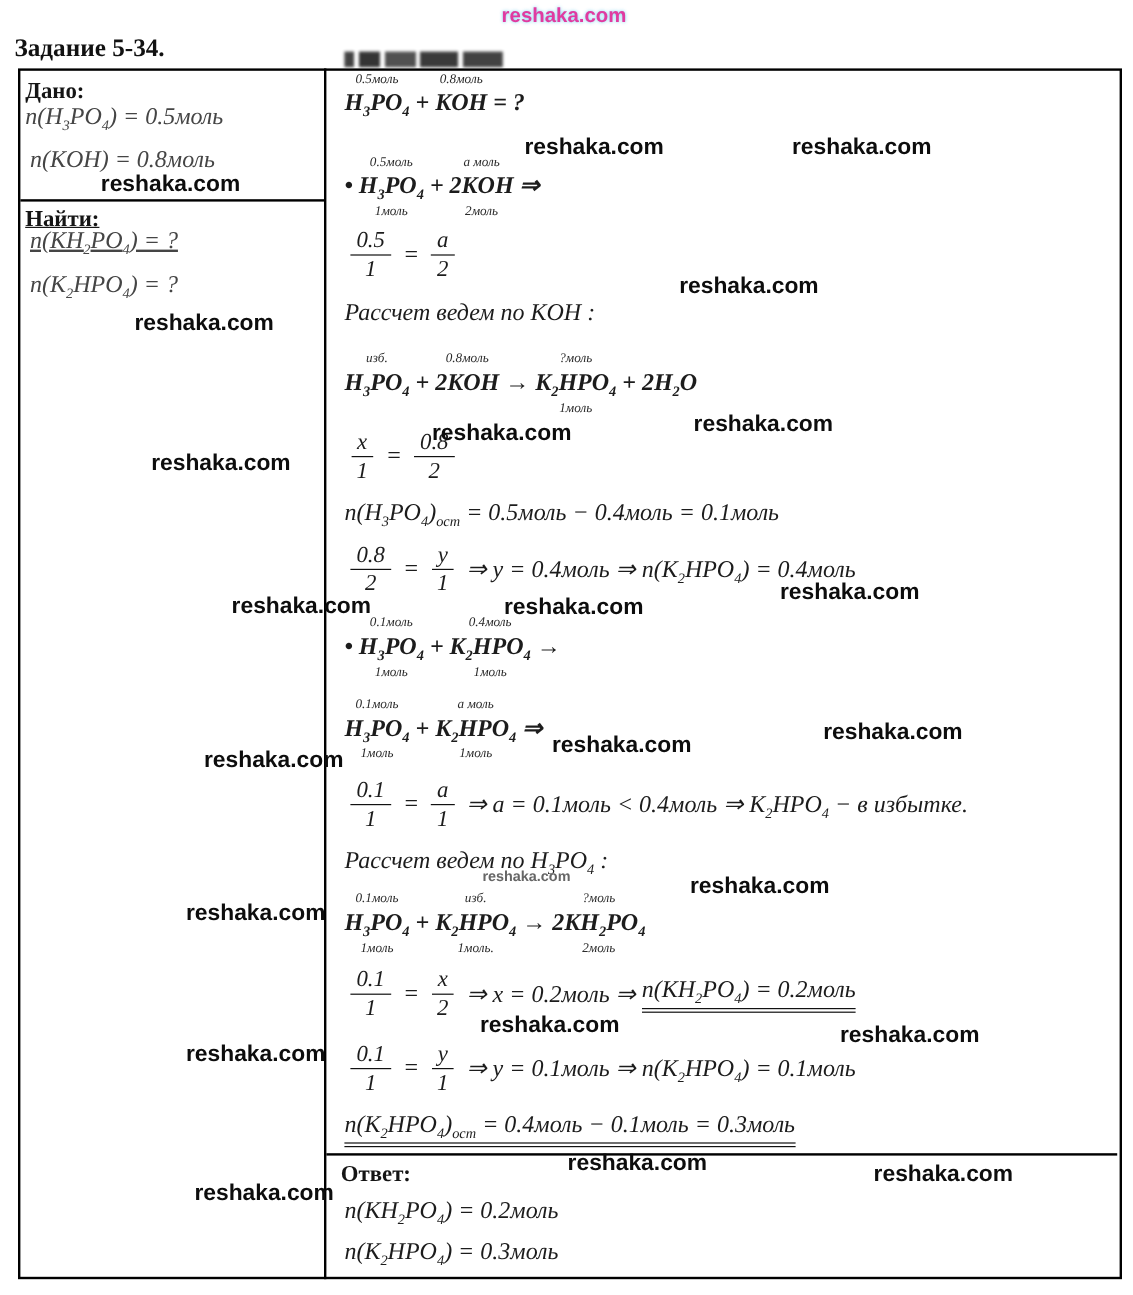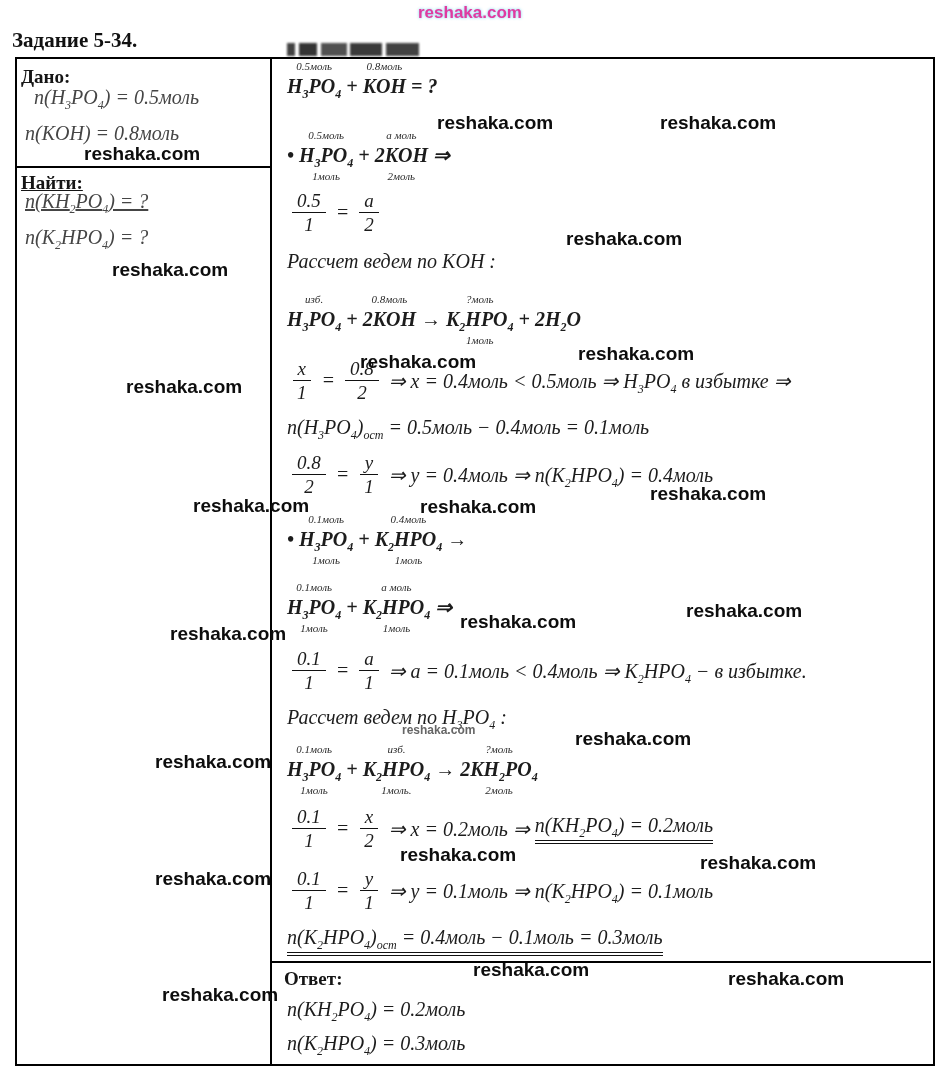--- a/index.html
+++ b/index.html
@@ -58,7 +58,7 @@
   <div class="seclabel otvet">Ответ:</div>
 
   <div id="lines">
-      <div class="fline muted" style="left: 34px; top: 86px;"><span class="txt">n(H<sub>3</sub>PO<sub>4</sub>) = 0.5моль</span></div>
+      <div class="fline muted" style="left: 21px; top: 86px;"><span class="txt">n(H<sub>3</sub>PO<sub>4</sub>) = 0.5моль</span></div>
       <div class="fline muted" style="left: 25px; top: 122px;"><span class="txt">n(KOH) = 0.8моль</span></div>
       <div class="fline muted" style="left: 25px; top: 190px; text-decoration: underline;"><span class="txt">n(KH<sub>2</sub>PO<sub>4</sub>) = ?</span></div>
       <div class="fline muted" style="left: 25px; top: 226px;"><span class="txt">n(K<sub>2</sub>HPO<sub>4</sub>) = ?</span></div>

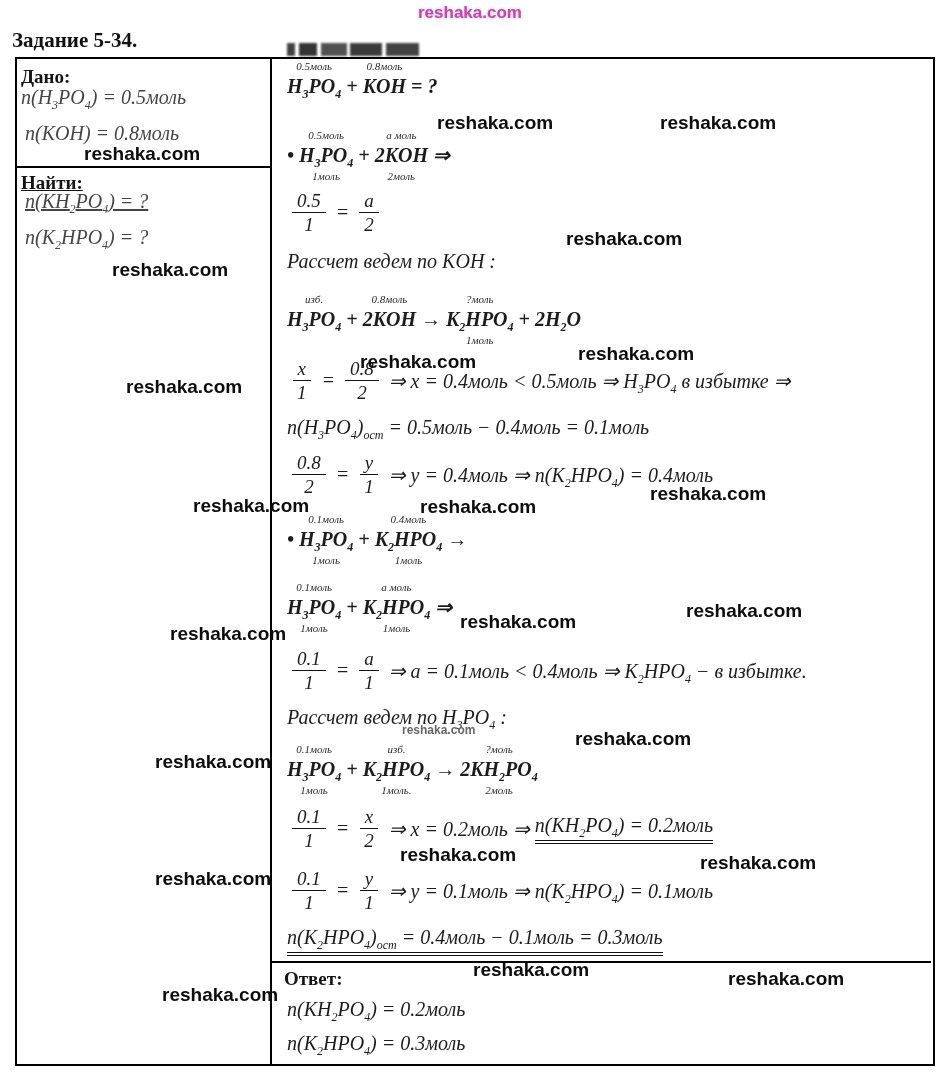--- a/index.html
+++ b/index.html
@@ -67,7 +67,7 @@
       <div class="fline" style="left: 287px; top: 190px;"><span class="frac"><span class="num">0.5</span><span class="den">1</span></span><span class="txt"> = </span><span class="frac"><span class="num">a</span><span class="den">2</span></span></div>
       <div class="fline" style="left: 287px; top: 250px;"><span class="txt bi">Рассчет ведем по KOH :</span></div>
       <div class="fline" style="left: 287px; top: 292px;"><span class="stack"><span class="lbl">изб.</span><span class="mid">H<sub>3</sub>PO<sub>4</sub></span><span class="lbl"> </span></span><span class="stack"><span class="lbl"> </span><span class="mid"> + </span><span class="lbl"> </span></span><span class="stack"><span class="lbl">0.8моль</span><span class="mid">2KOH</span><span class="lbl"> </span></span><span class="stack"><span class="lbl"> </span><span class="mid"> → </span><span class="lbl"> </span></span><span class="stack"><span class="lbl">?моль</span><span class="mid">K<sub>2</sub>HPO<sub>4</sub></span><span class="lbl">1моль</span></span><span class="stack"><span class="lbl"> </span><span class="mid"> + 2H<sub>2</sub>O</span><span class="lbl"> </span></span></div>
-      <div class="fline" style="left: 287px; top: 358px;"><span class="frac"><span class="num">x</span><span class="den">1</span></span><span class="txt"> = </span><span class="frac"><span class="num">0.8</span><span class="den">2</span></span><span class="txt"> ⇒ x = 0.4моль &lt; 0.5моль ⇒ H<sub>3</sub>PO<sub>4</sub> в избытке ⇒</span></div>
+      <div class="fline" style="left: 287px; top: 358px;"><span class="frac"><span class="num">x</span><span class="den">1</span></span><span class="txt"> = </span><span class="frac"><span class="num">0.8</span><span class="den">2</span></span></div>
       <div class="fline" style="left: 287px; top: 416px;"><span class="txt">n(H<sub>3</sub>PO<sub>4</sub>)<sub>ост</sub> = 0.5моль − 0.4моль = 0.1моль</span></div>
       <div class="fline" style="left: 287px; top: 452px;"><span class="frac"><span class="num">0.8</span><span class="den">2</span></span><span class="txt"> = </span><span class="frac"><span class="num">y</span><span class="den">1</span></span><span class="txt"> ⇒ y = 0.4моль ⇒ n(K<sub>2</sub>HPO<sub>4</sub>) = 0.4моль</span></div>
       <div class="fline" style="left: 287px; top: 512px;"><span class="stack"><span class="lbl"> </span><span class="mid">• </span><span class="lbl"> </span></span><span class="stack"><span class="lbl">0.1моль</span><span class="mid">H<sub>3</sub>PO<sub>4</sub></span><span class="lbl">1моль</span></span><span class="stack"><span class="lbl"> </span><span class="mid"> + </span><span class="lbl"> </span></span><span class="stack"><span class="lbl">0.4моль</span><span class="mid">K<sub>2</sub>HPO<sub>4</sub></span><span class="lbl">1моль</span></span><span class="stack"><span class="lbl"> </span><span class="mid"> →</span><span class="lbl"> </span></span></div>

